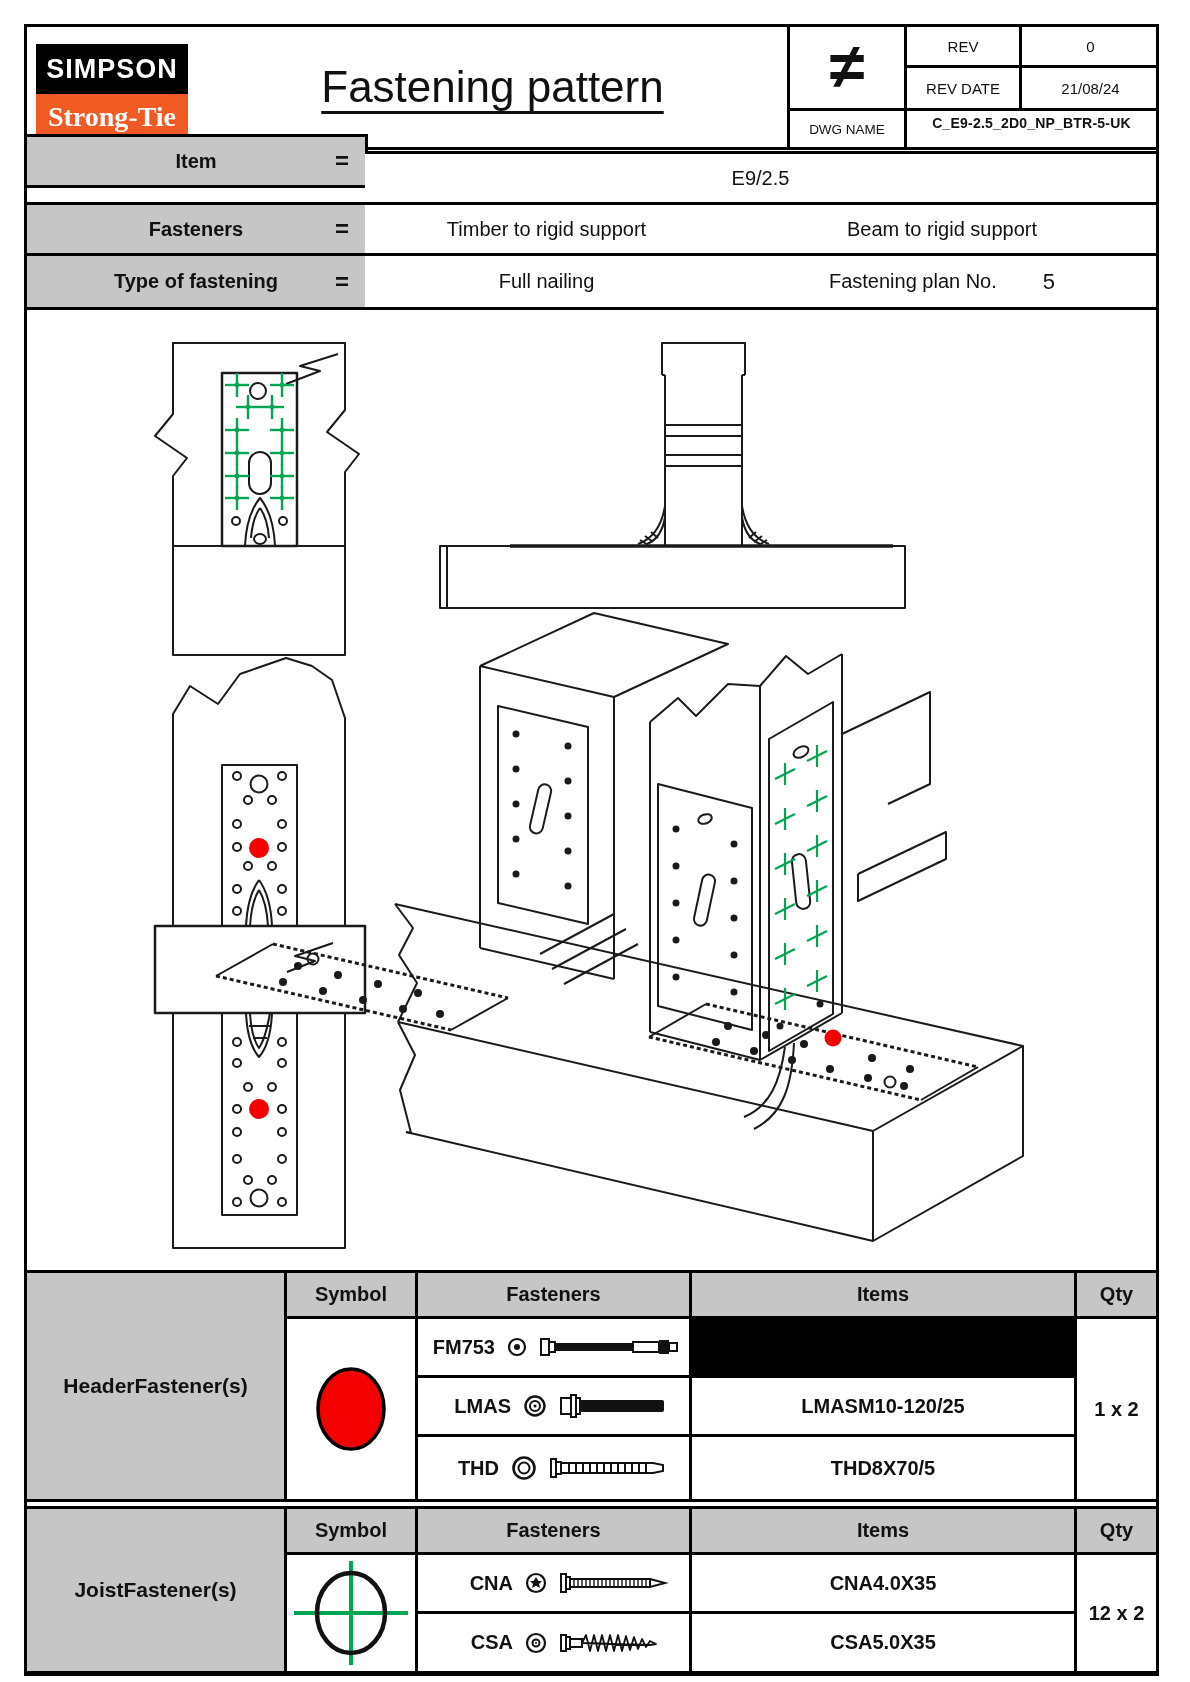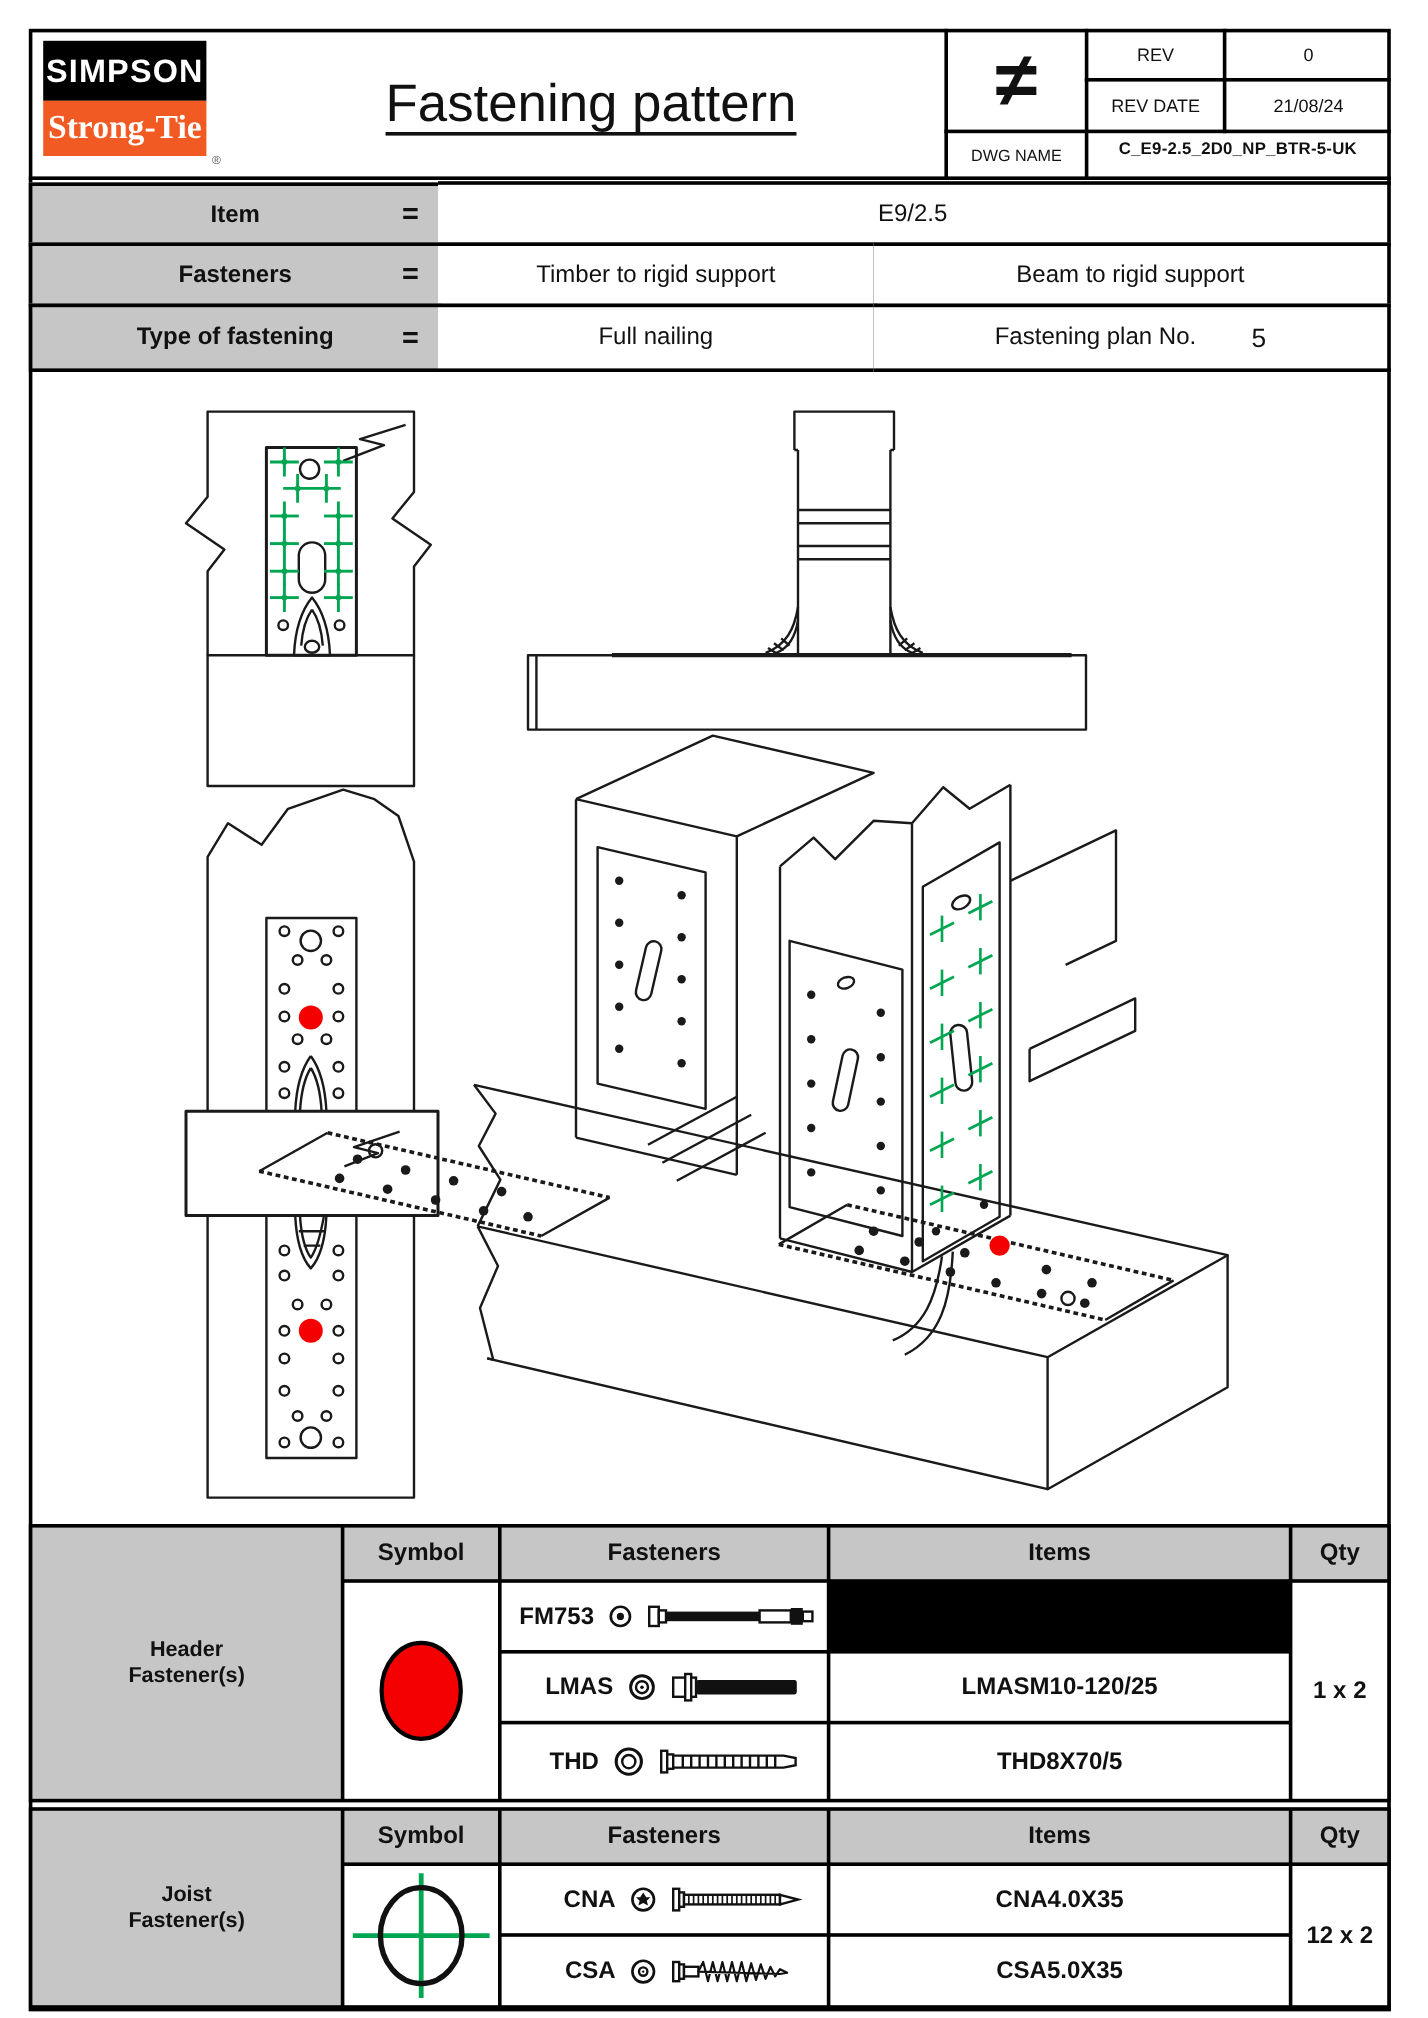--- a/index.html
+++ b/index.html
@@ -12,7 +12,7 @@
   #frame { left:24px; top:24px; width:1135px; height:1652px; border:3px solid #000; }
 
   
-  #logo { left:36px; top:34px; width:136px; }
+  #logo { left:36px; top:44px; width:152px; }
   #logo .lg-top { background:#000; color:#fff; font-weight:bold; font-size:27px; letter-spacing:1px;
                   height:50px; display:flex; align-items:center; justify-content:center; }
   #logo .lg-bot { background:#F15A22; color:#fff; font-family:"Liberation Serif", serif; font-weight:bold;

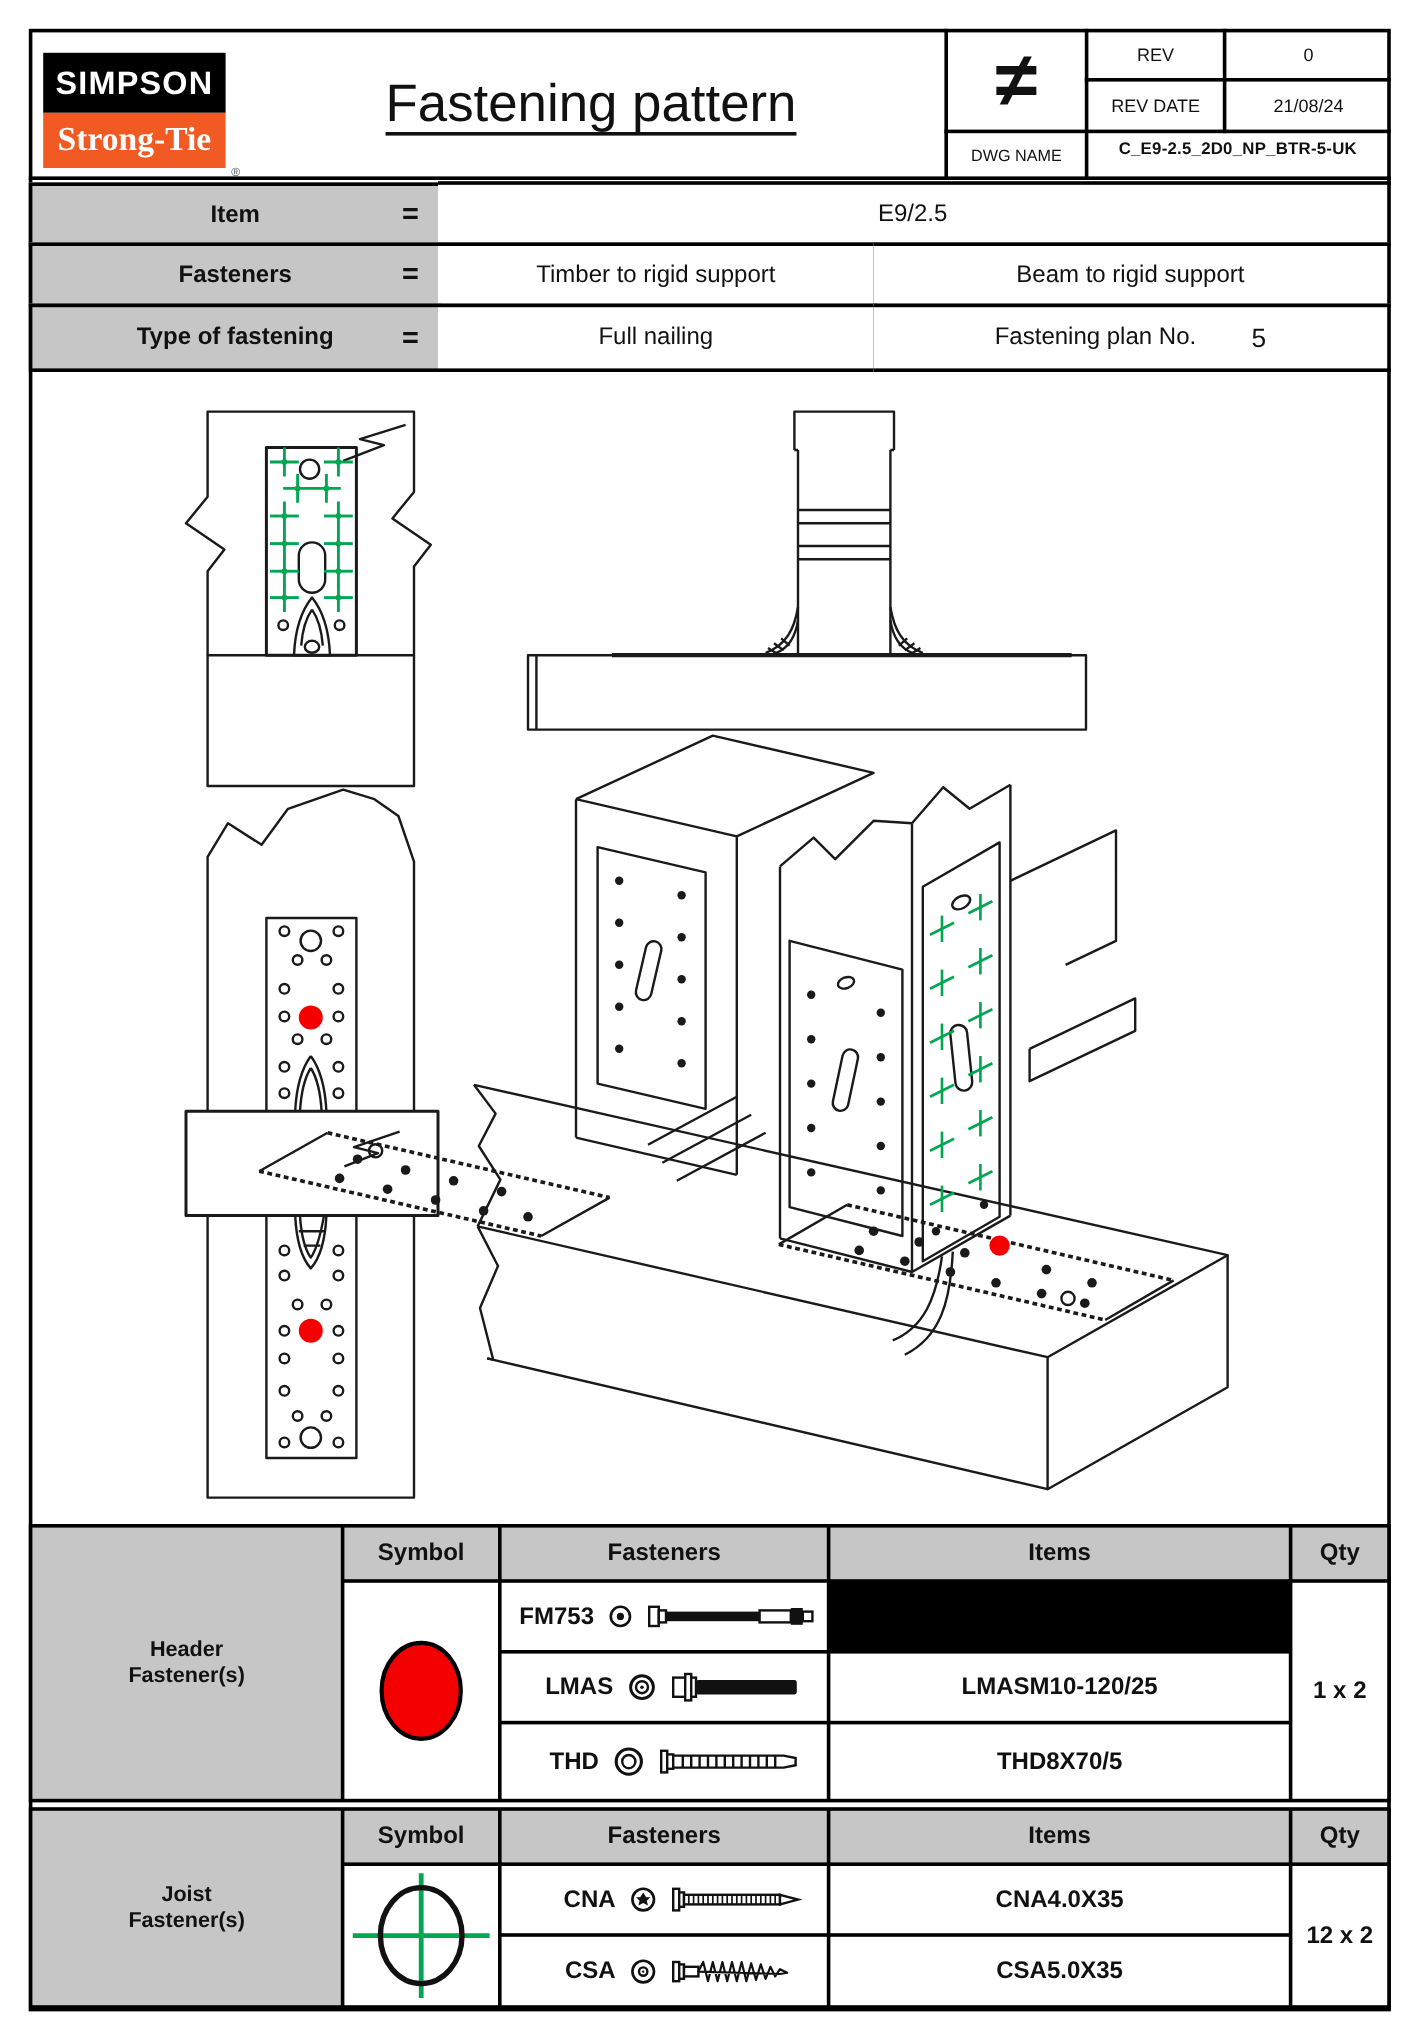--- a/index.html
+++ b/index.html
@@ -70,7 +70,7 @@
   <div class="cell dwg-lab" style="left:790px;top:111px;width:114px;height:36px;">DWG NAME</div>
   <div class="cell dwg-val" style="left:904px;top:111px;width:255px;height:24px;">C_E9-2.5_2D0_NP_BTR-5-UK</div>
 
-  <div class="cell spec-label" style="left:24px;top:152px;width:344px;height:54px;">
+  <div class="cell spec-label" style="left:24px;top:134px;width:344px;height:54px;">
     <span>Item</span>
     <span class="eq">=</span>
   </div>

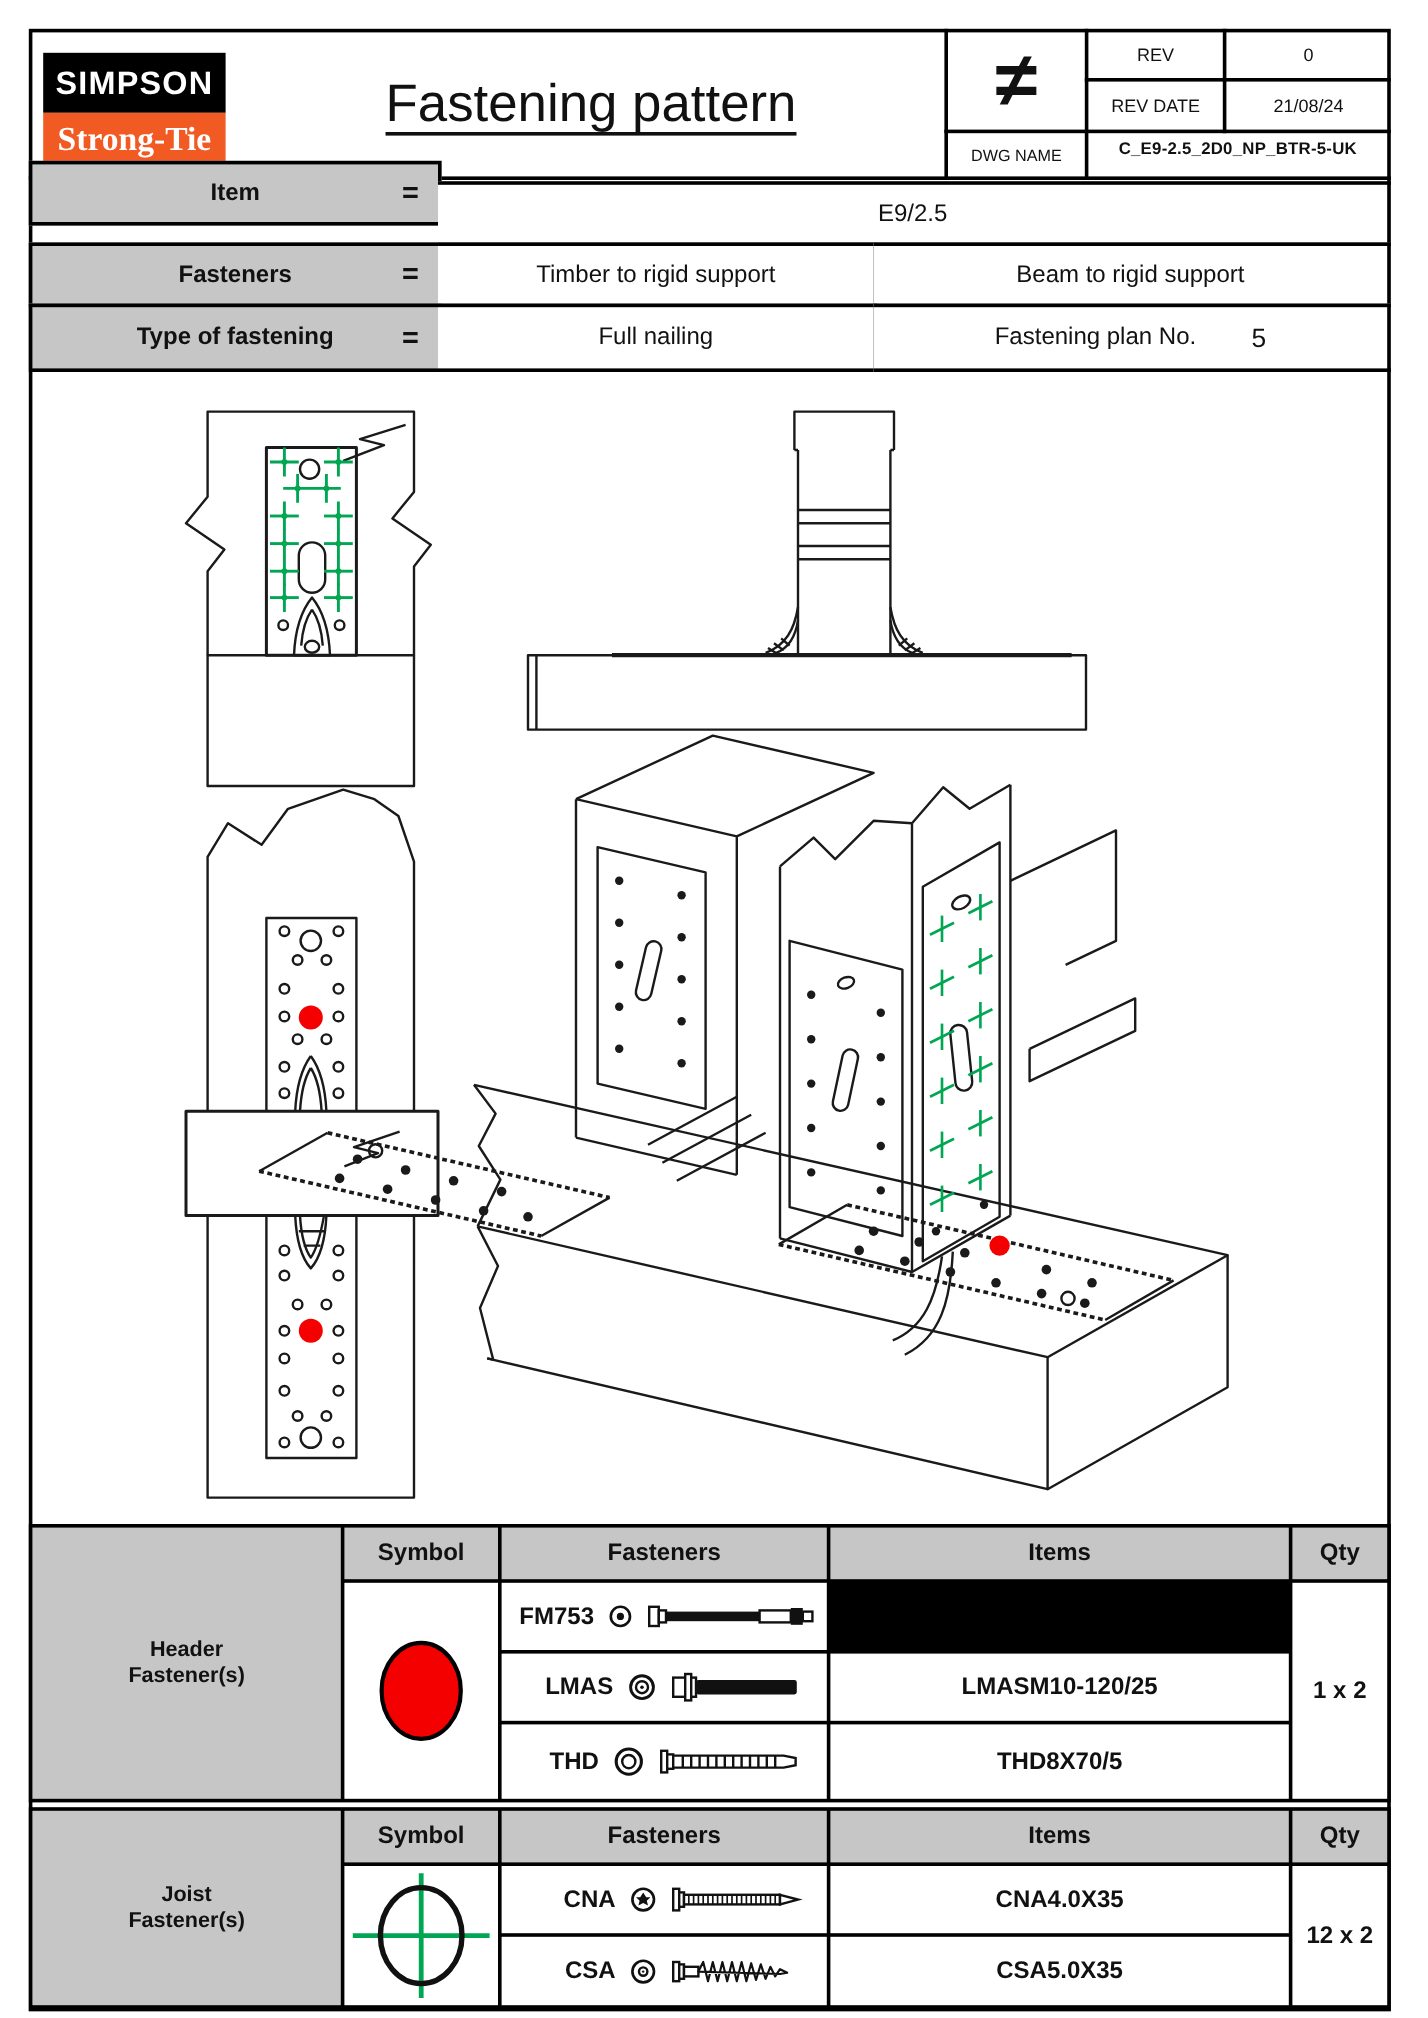--- a/index.html
+++ b/index.html
@@ -36,7 +36,7 @@
   .legend { position:absolute; background:#000; display:grid; gap:3px; padding:3px; }
   .legend > div { background:#fff; display:flex; align-items:center; justify-content:center; }
   .legend .hd { background:#C6C6C6; font-weight:bold; font-size:20px; }
-  .legend .rowlab { background:#C6C6C6; font-weight:bold; font-size:18px; flex-direction:column; line-height:1.2; }
+  .legend .rowlab { background:#C6C6C6; font-weight:bold; font-size:21px; flex-direction:row; line-height:1.2; }
   .legend .fast { justify-content:flex-end; padding-left:14px; gap:11px; font-weight:bold; font-size:20px; }
   .legend .item { font-weight:bold; font-size:20px; }
   .legend .qty  { font-weight:bold; font-size:20px; }

